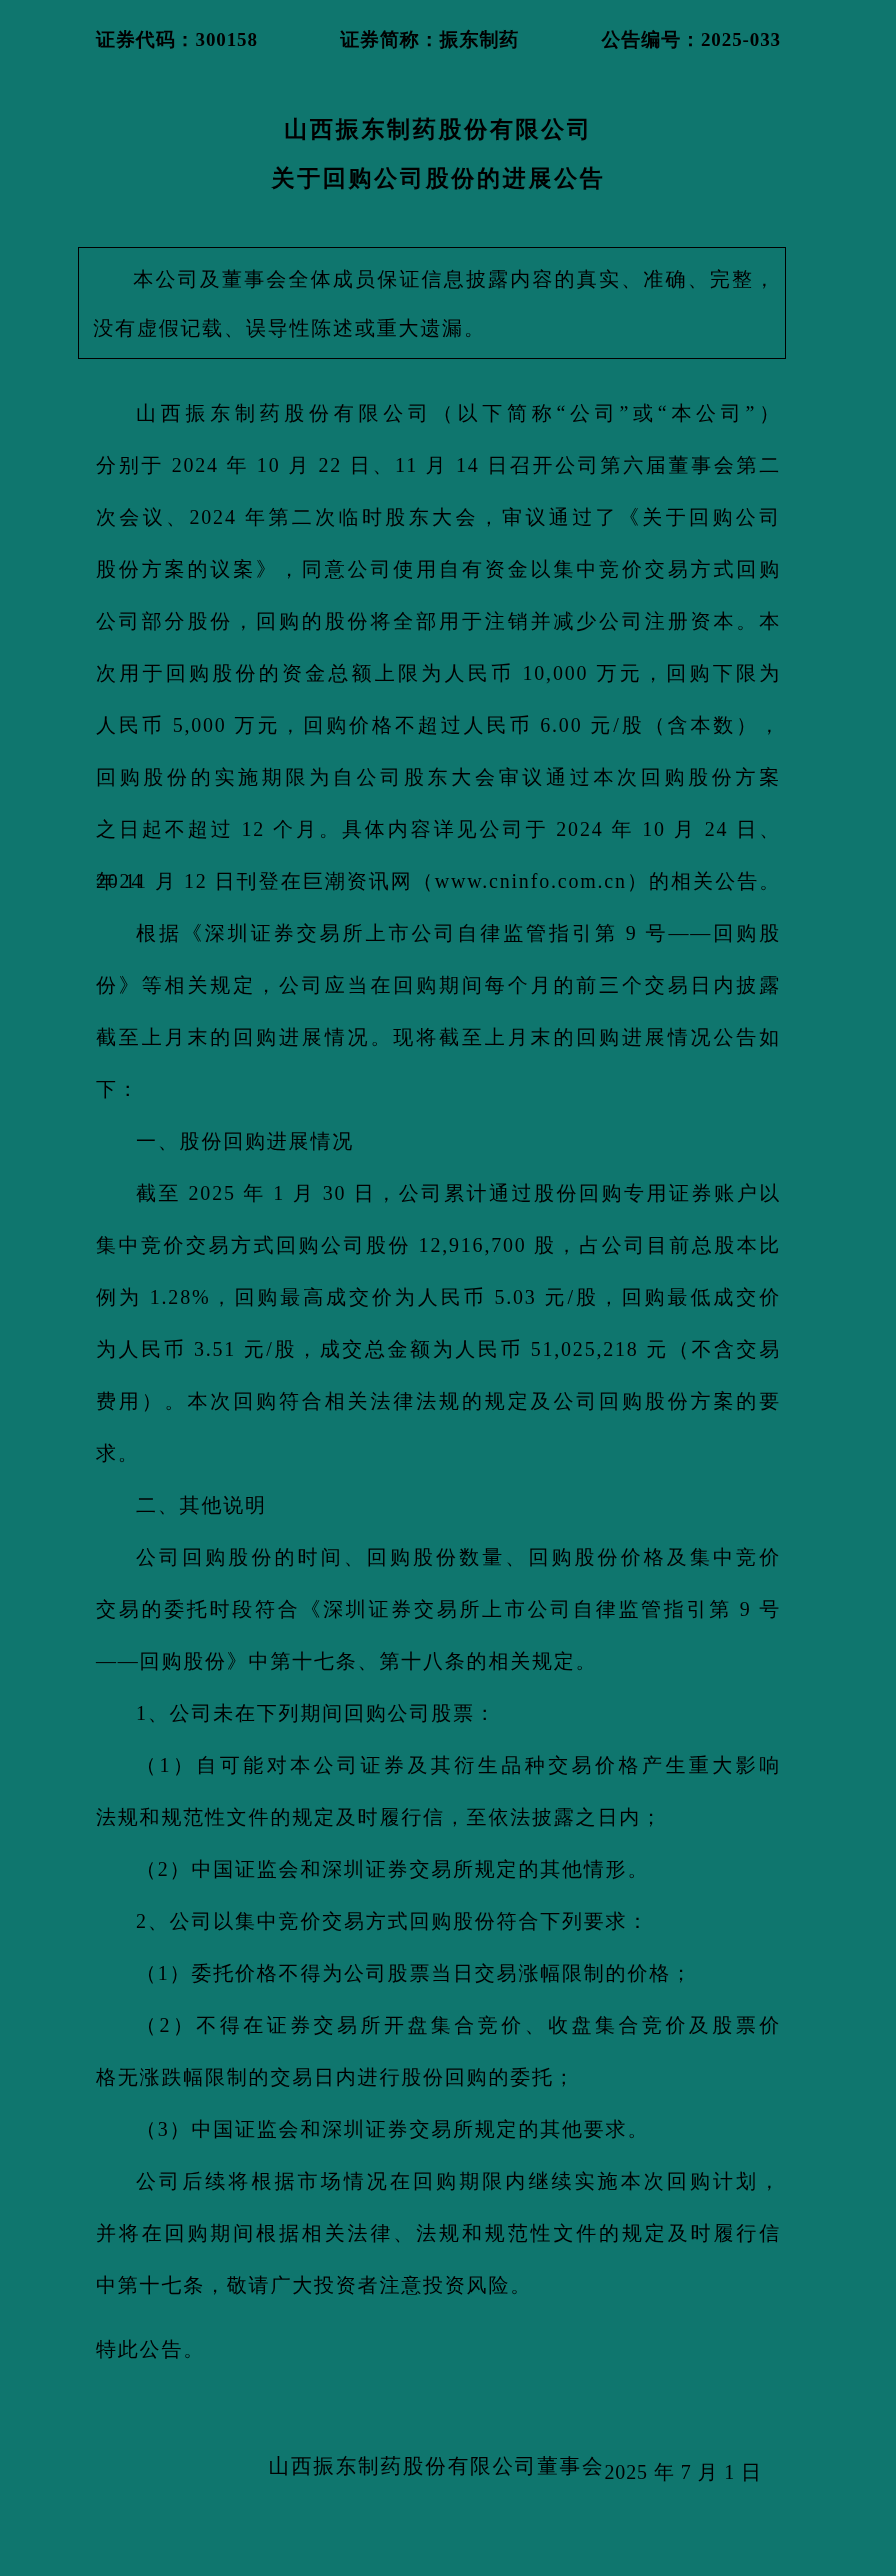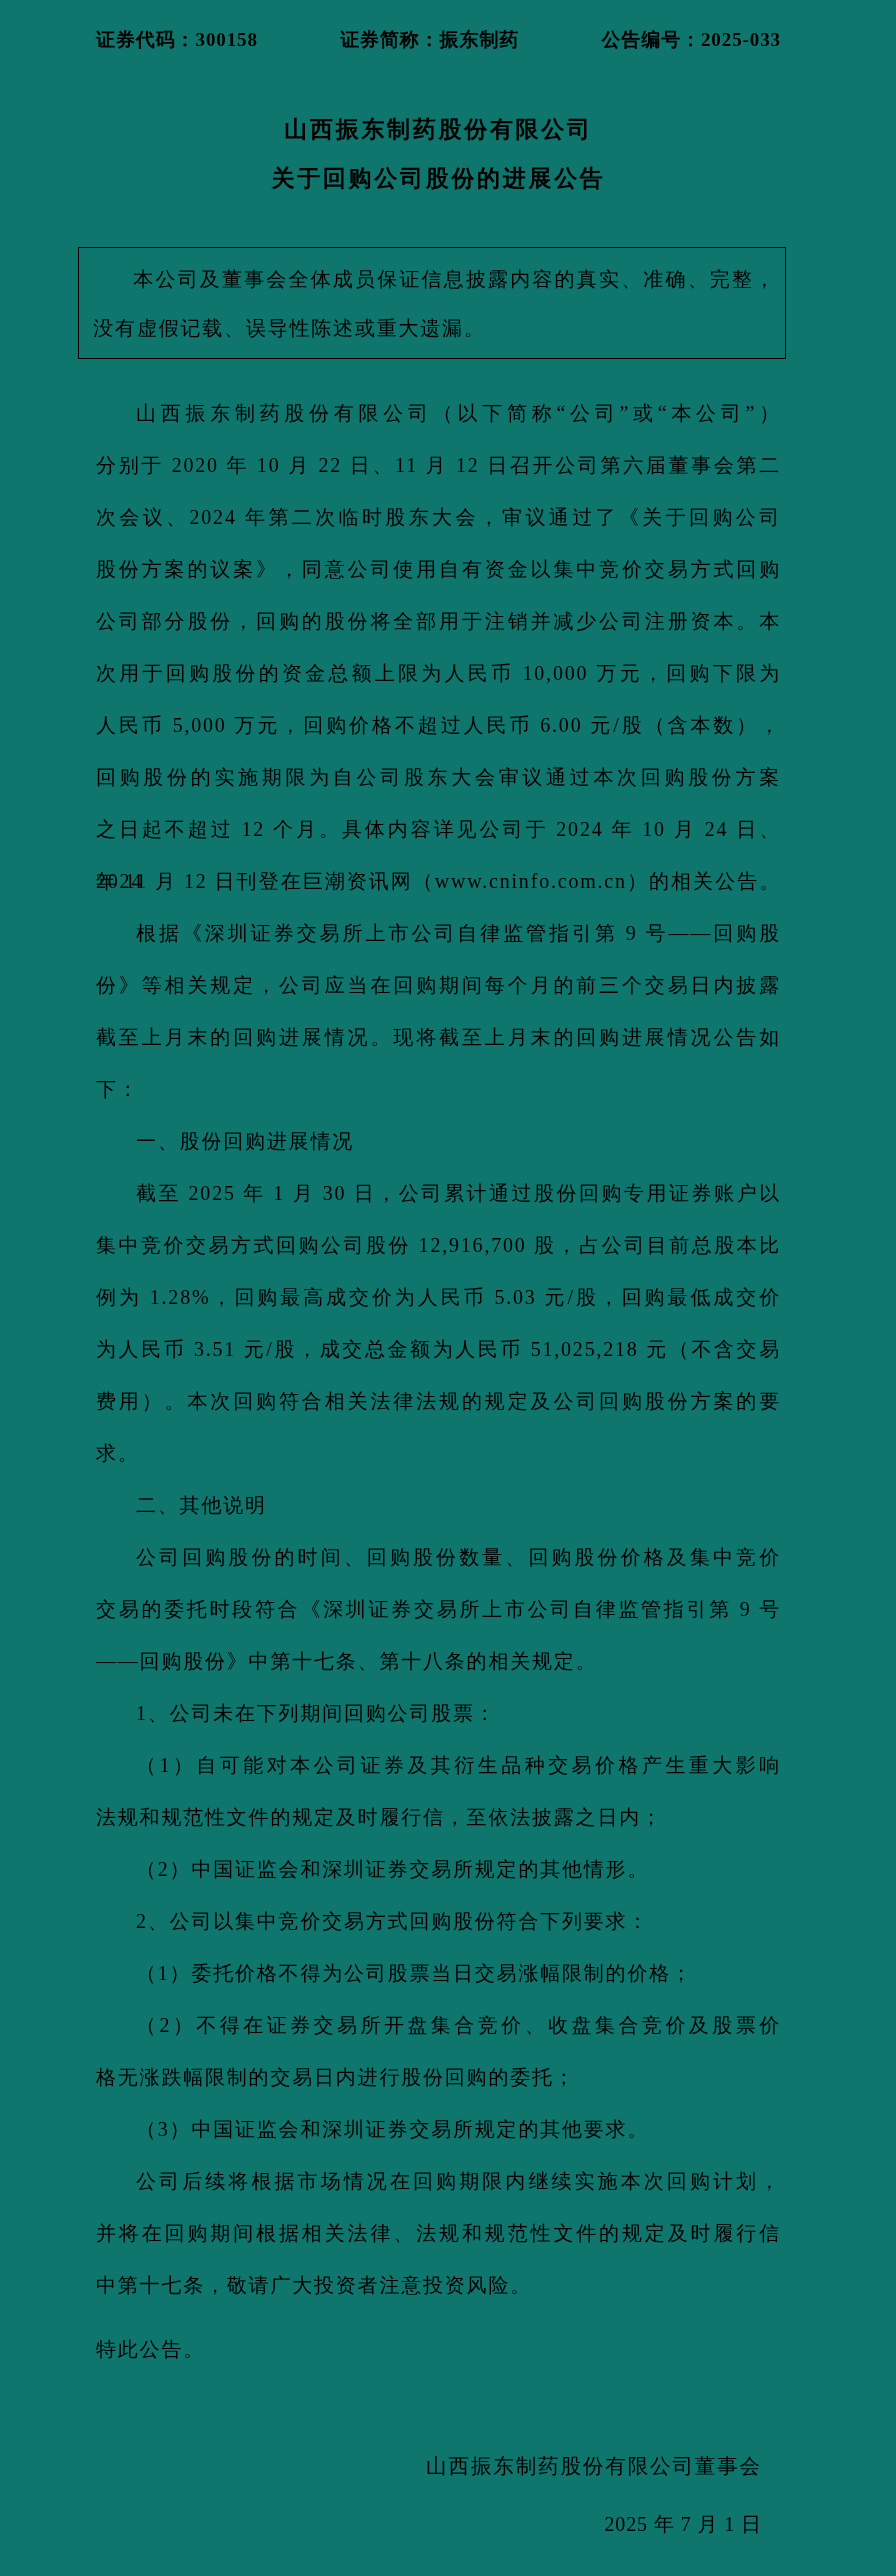--- a/index.html
+++ b/index.html
@@ -84,7 +84,7 @@
 
   <div class="body-block" id="body-lines">
       <div class="line first j">山西振东制药股份有限公司（以下简称“公司”或“本公司”）</div>
-      <div class="line j">分别于 2020 年 10 月 22 日、11 月 12 日召开公司第六届董事会第二</div>
+      <div class="line j">分别于 2024 年 10 月 22 日、11 月 14 日召开公司第六届董事会第二</div>
       <div class="line j">次会议、2024 年第二次临时股东大会，审议通过了《关于回购公司</div>
       <div class="line j">股份方案的议案》，同意公司使用自有资金以集中竞价交易方式回购</div>
       <div class="line j">公司部分股份，回购的股份将全部用于注销并减少公司注册资本。本</div>

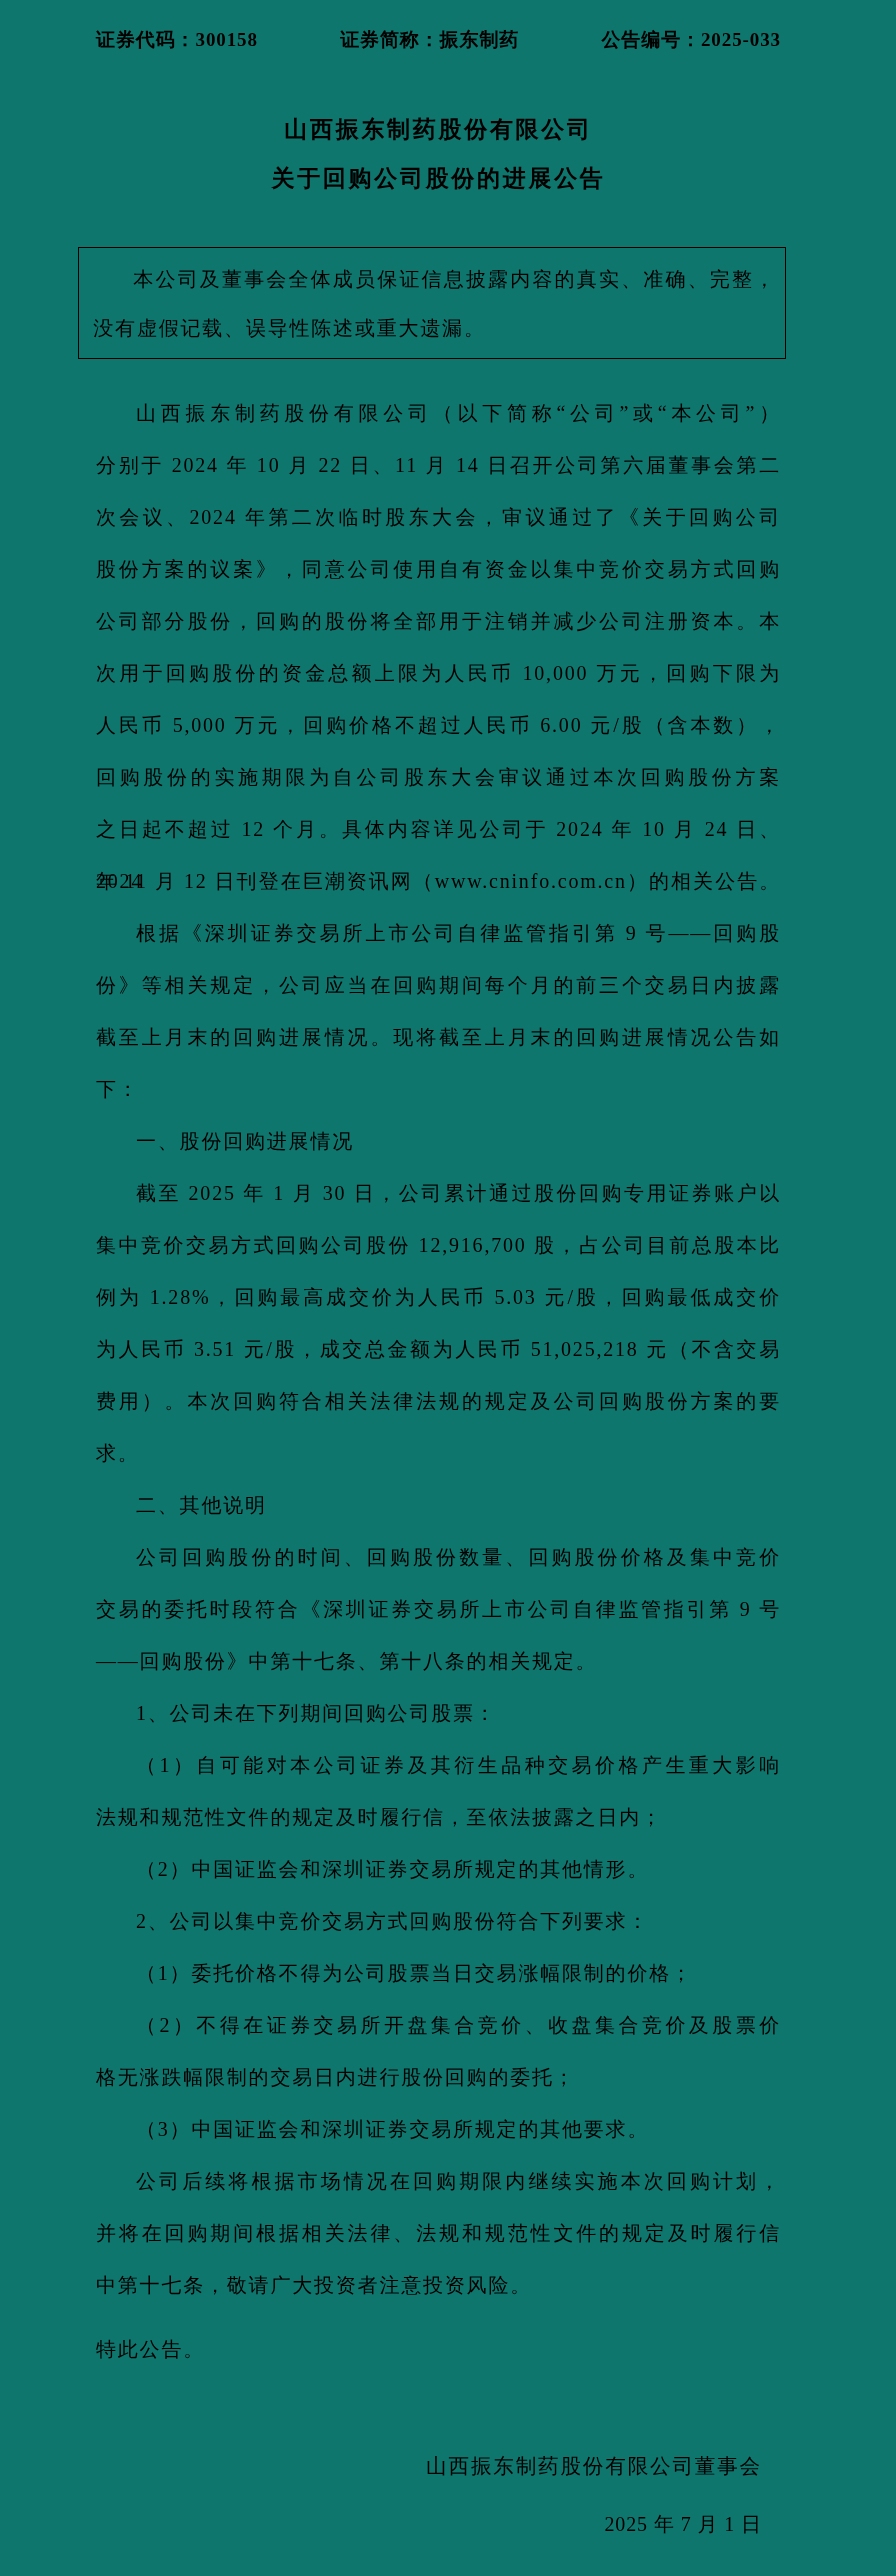--- a/index.html
+++ b/index.html
@@ -51,7 +51,7 @@
   .signature {
     margin-top:65px; margin-right:19px; margin-left:auto;
     width:fit-content;
-    display:flex; flex-direction:column; align-items:flex-end;
+    display:flex; align-items:flex-start;
   }
   .sig-company {
     font-size:20.6px; letter-spacing:1.8px;

